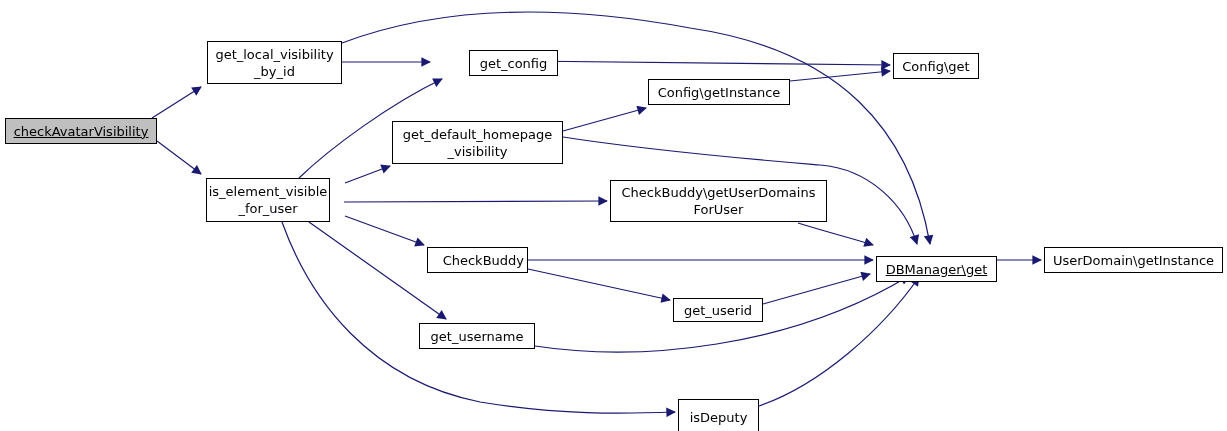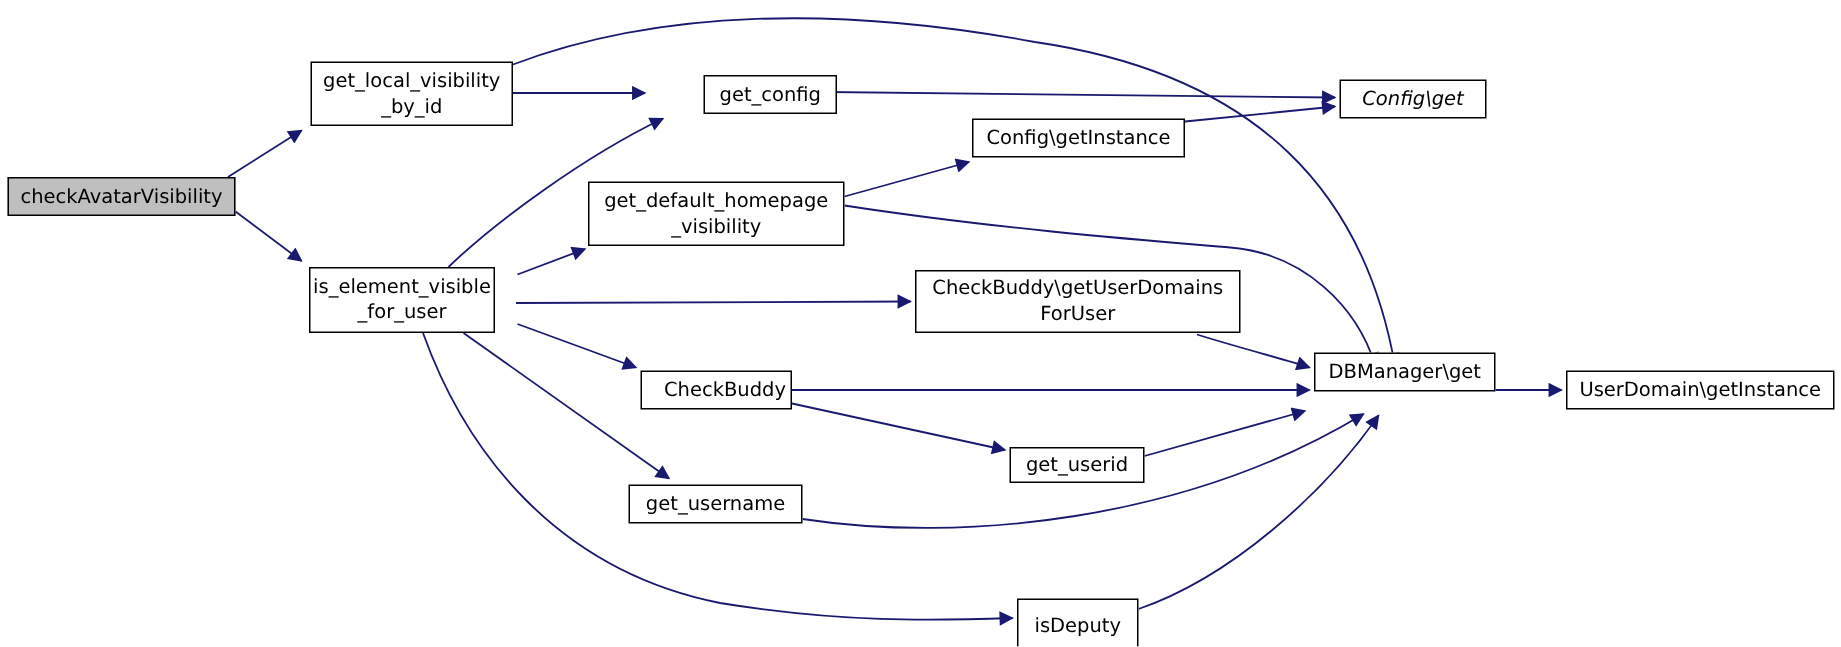--- a/index.html
+++ b/index.html
@@ -93,7 +93,7 @@
       <div class="node" style="left: 648px; top: 79px; width: 142px; height: 26px; text-align: right;">
         <span class="label">Config\getInstance</span>
       </div>
-      <div class="node" style="left: 893px; top: 53px; width: 98px; height: 26px; font-style: italic;">
+      <div class="node" style="left: 893px; top: 53px; width: 86px; height: 26px;">
         <span class="label">Config\get</span>
       </div>
       <div class="node" style="left: 392px; top: 121px; width: 171px; height: 43px;">

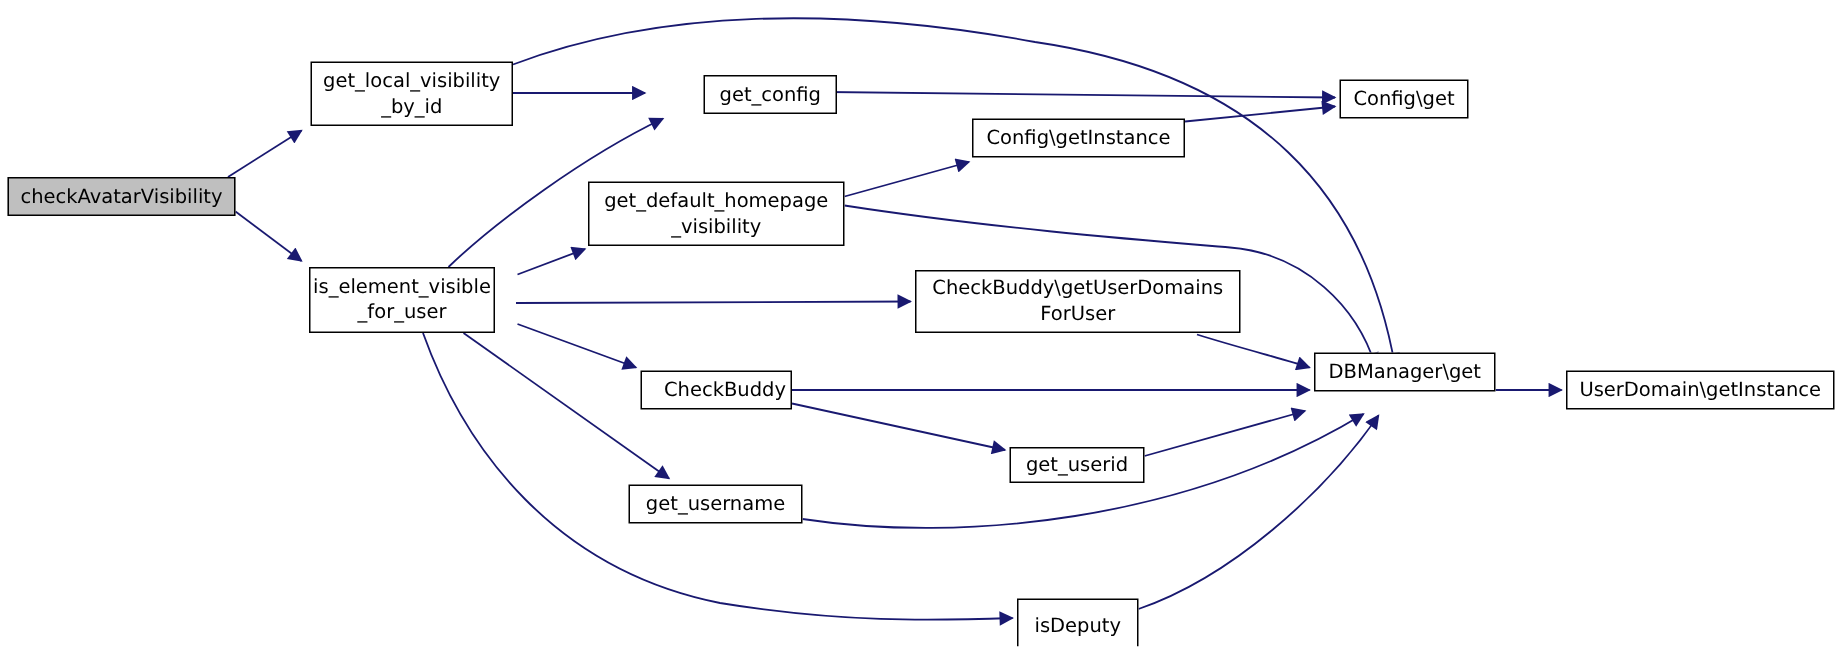--- a/index.html
+++ b/index.html
@@ -39,6 +39,7 @@
   .node.highlighted {
     background: #bfbfbf;
     cursor: default;
+    text-decoration: underline;
   }
   .node .label {
     white-space: pre-line;

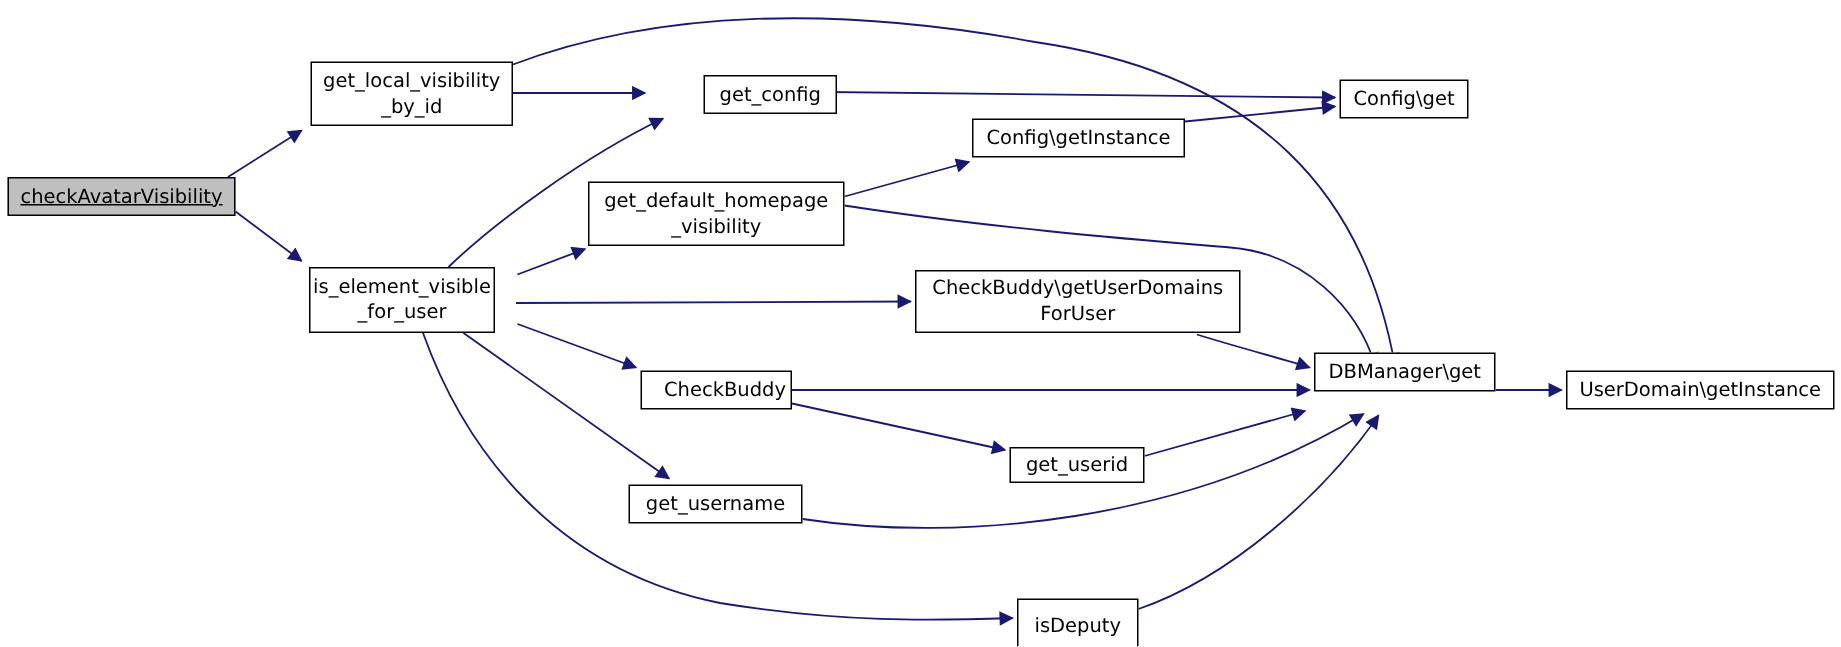--- a/index.html
+++ b/index.html
@@ -112,7 +112,7 @@
       <div class="node" style="left: 427px; top: 247px; width: 101px; height: 26px; justify-content: flex-end;">
         <span class="label">CheckBuddy</span>
       </div>
-      <div class="node" style="left: 876px; top: 235px; width: 121px; height: 26px;">
+      <div class="node" style="left: 876px; top: 256px; width: 121px; height: 26px; text-decoration: underline;">
         <span class="label">DBManager\get</span>
       </div>
       <div class="node" style="left: 1044px; top: 247px; width: 179px; height: 26px;">

